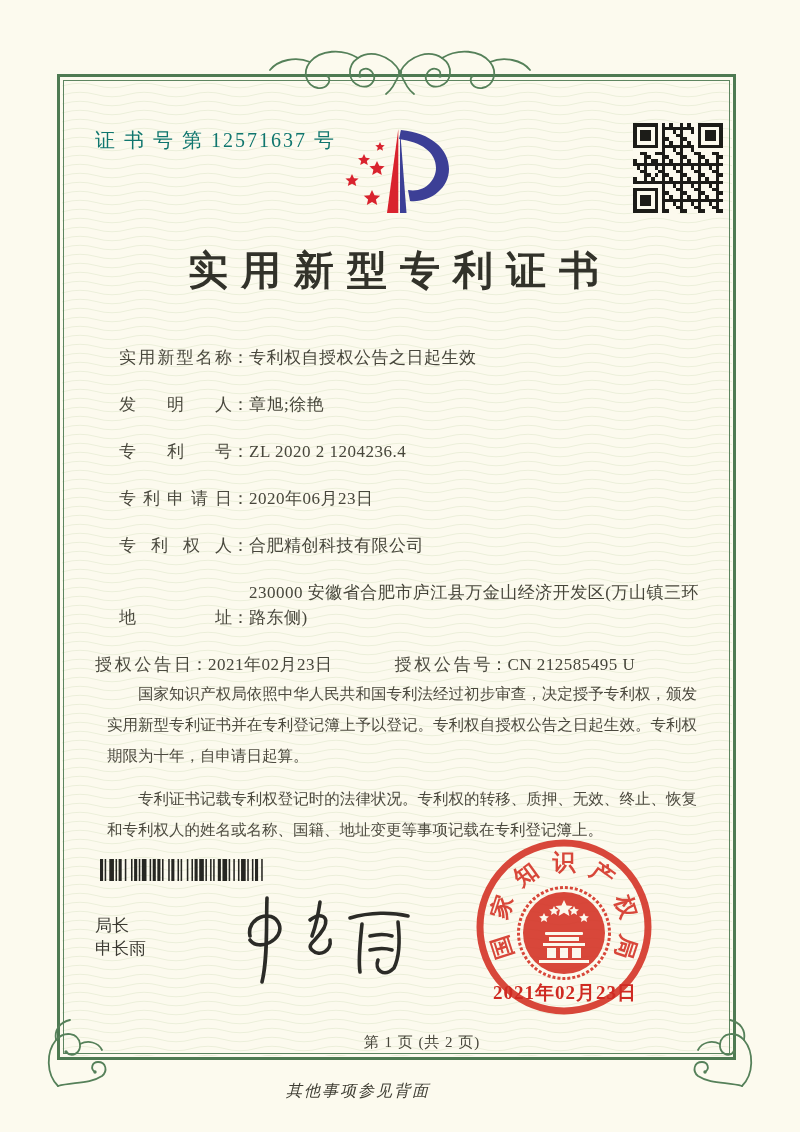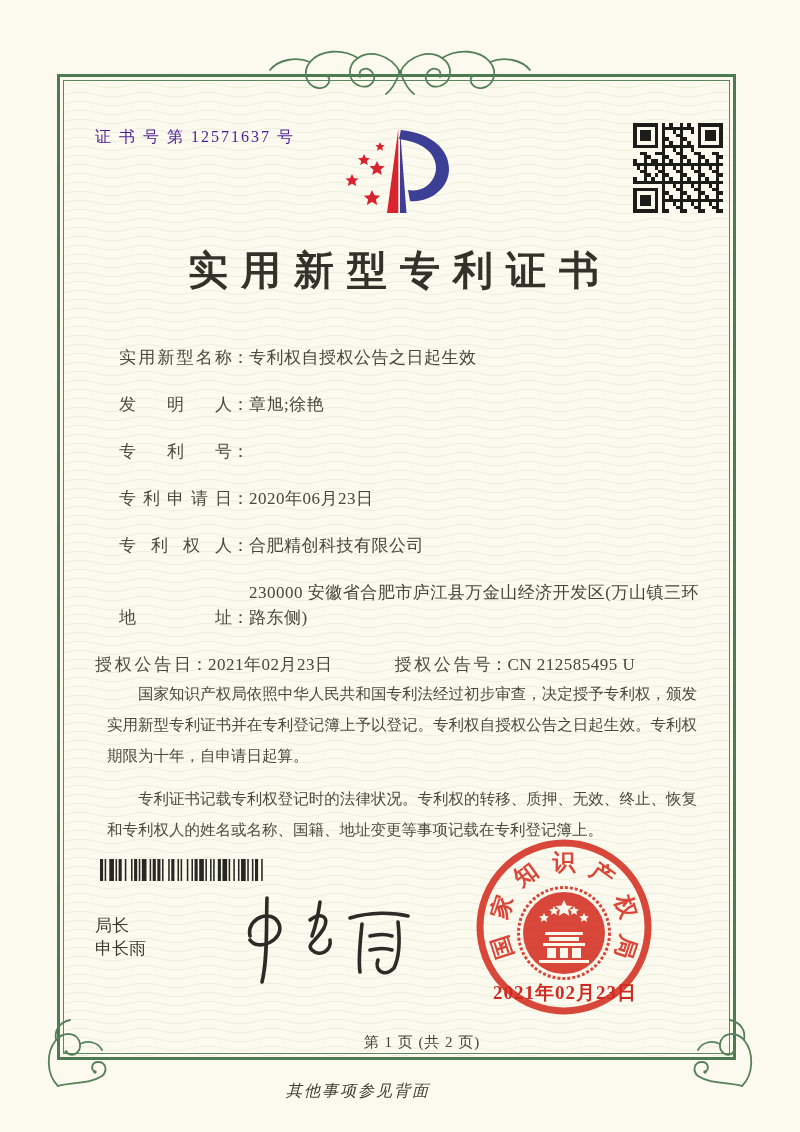--- a/index.html
+++ b/index.html
@@ -23,7 +23,7 @@
   .ornament{position:absolute;pointer-events:none;}
   .cert-no{
     position:absolute;left:95px;top:127px;
-    font-size:16px;color:#4c1d95;letter-spacing:2px;
+    font-size:20px;color:#0f766e;letter-spacing:2px;
   }
   .logo{position:absolute;left:328px;top:116px;}
   .qr{position:absolute;left:633px;top:123px;}

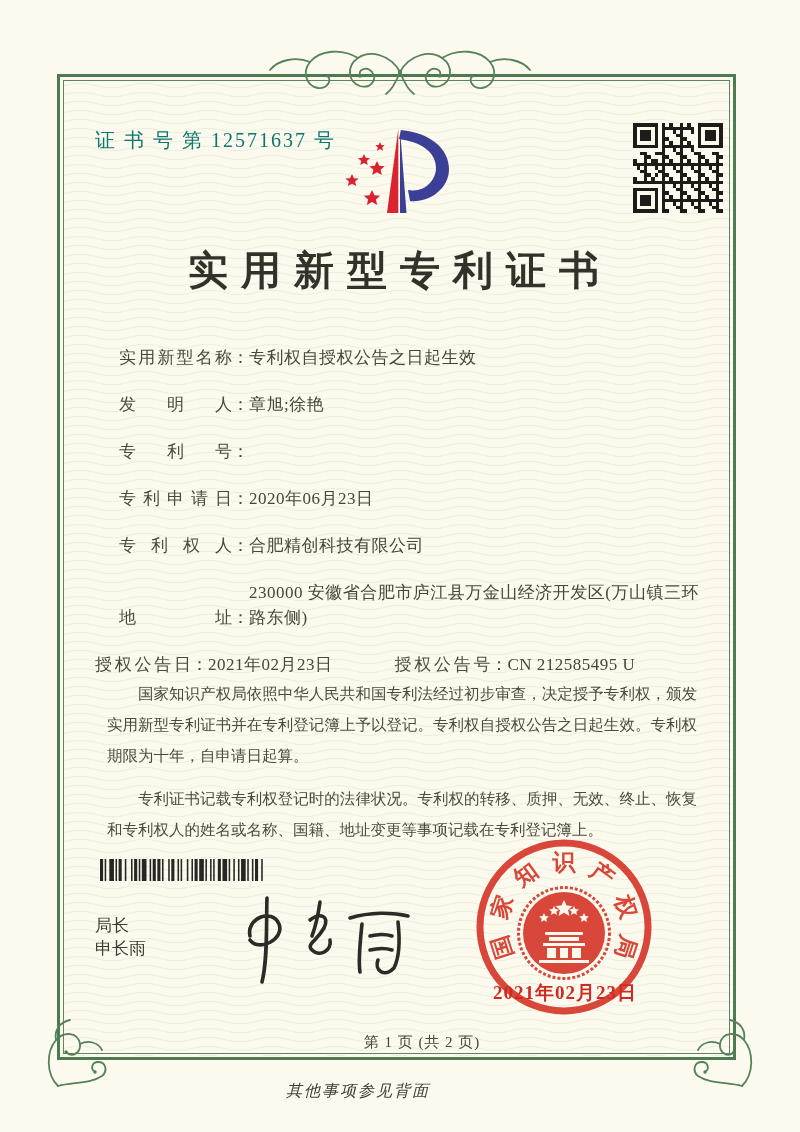--- a/index.html
+++ b/index.html
@@ -407,6 +407,7 @@
     <div class="row">
       <span class="flabel">专利号</span>
         <span class="colon">：</span>
+      <span class="fvalue">ZL 2020 2 1204236.4</span>
     </div>
     <div class="row">
       <span class="flabel">专利申请日</span>

